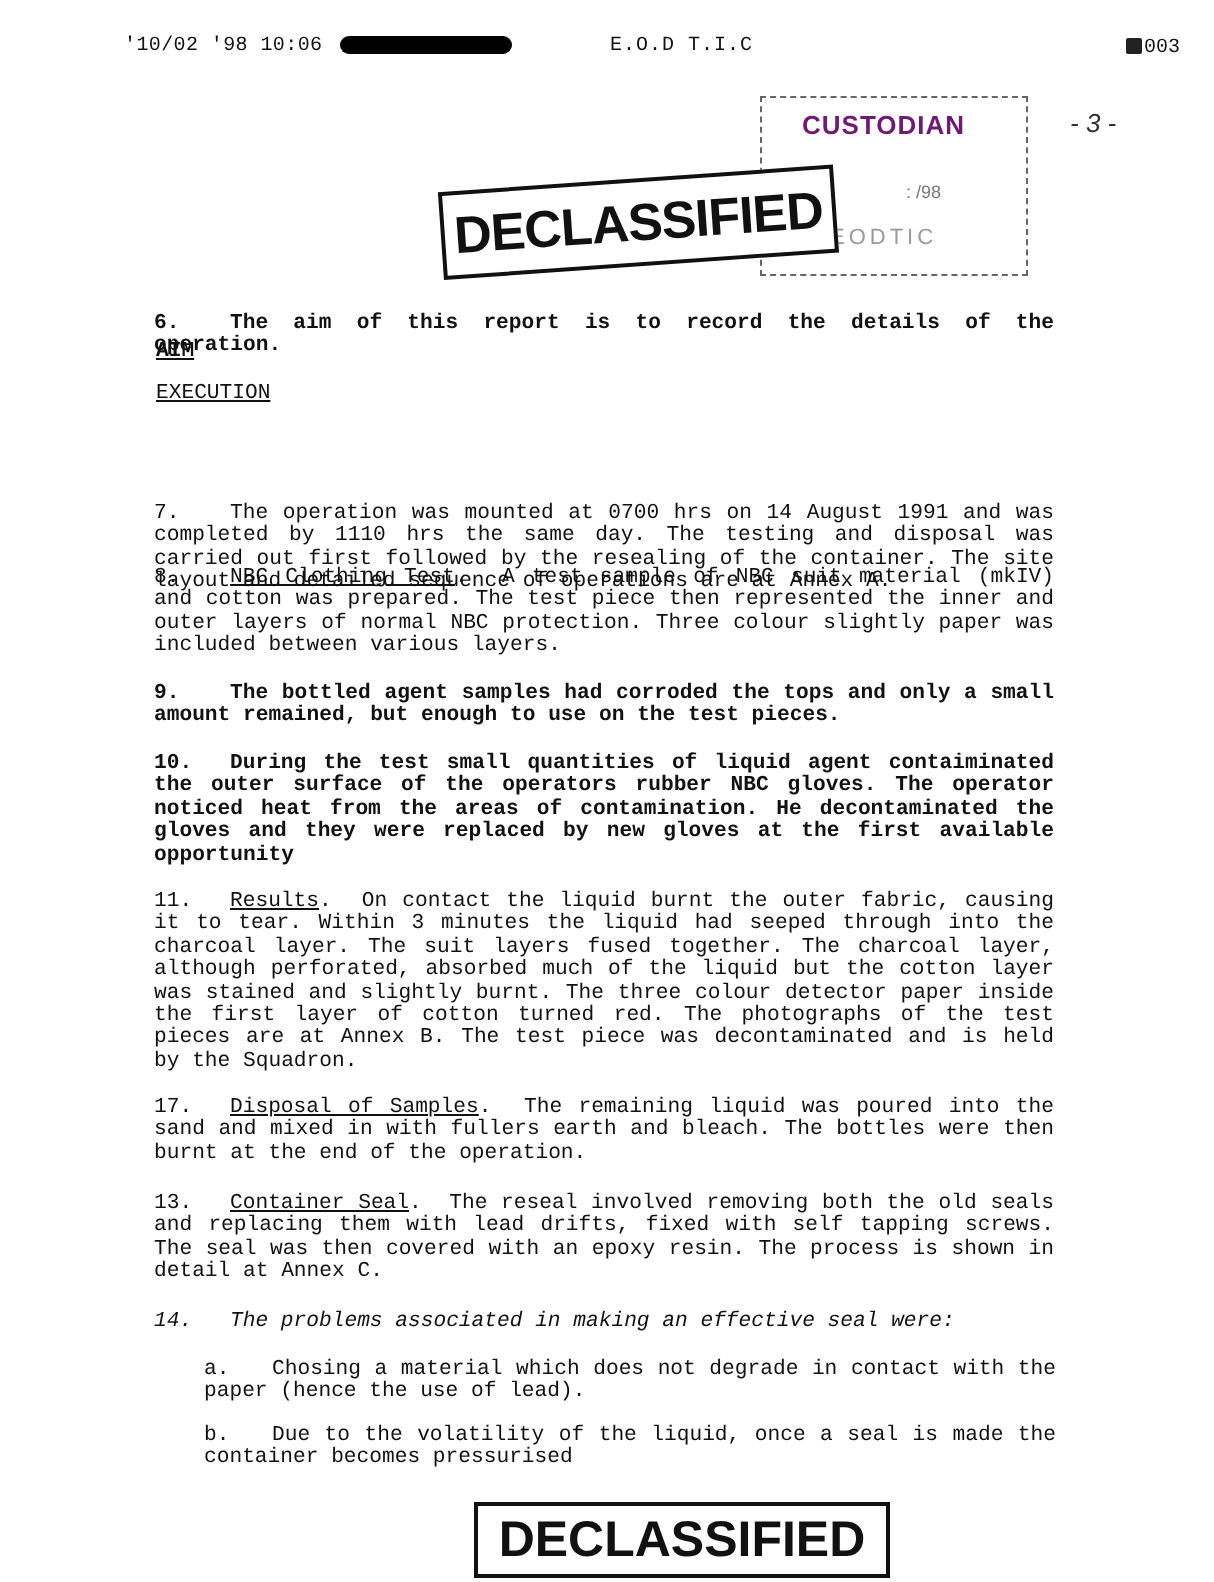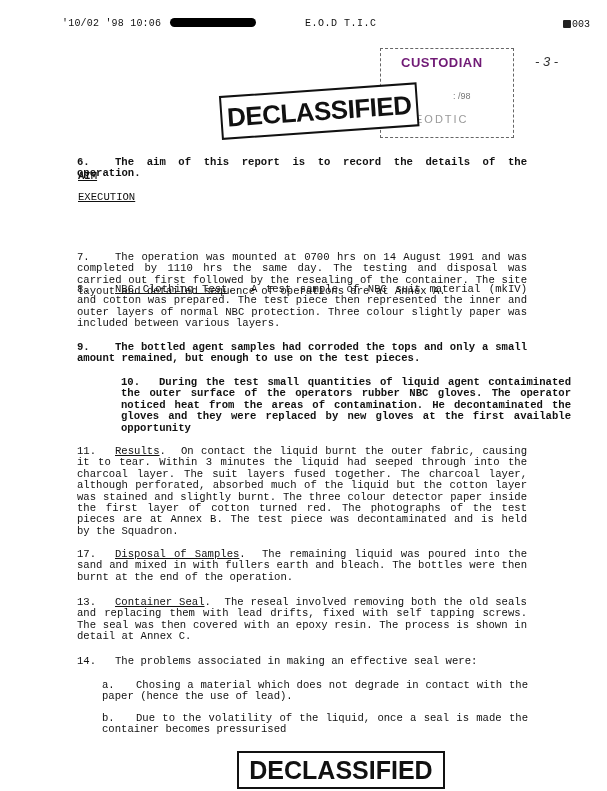--- a/index.html
+++ b/index.html
@@ -81,7 +81,7 @@
   <span class="num">9.</span><span>The bottled agent samples had corroded the tops and only a small amount remained, but enough to use on the test pieces.</span>
 </div>
 
-<div class="para bold" style="top:377px;margin-left:44px;">
+<div class="para bold" style="top:377px;">
   <span class="num">10.</span><span>During the test small quantities of liquid agent contaiminated the outer surface of the operators rubber NBC gloves.  The operator noticed heat from the areas of contamination.  He decontaminated the gloves and they were replaced by new gloves at the first available opportunity</span>
 </div>
 

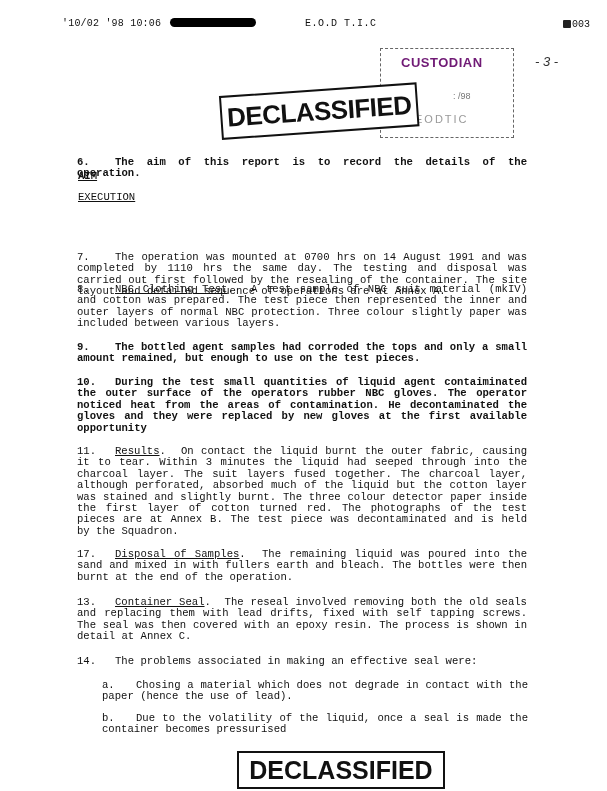--- a/index.html
+++ b/index.html
@@ -97,7 +97,7 @@
   <span class="num">13.</span><span class="u">Container Seal</span>.&nbsp;&nbsp;<span>The reseal involved removing both the old seals and replacing them with lead drifts, fixed with self tapping screws.  The seal was then covered with an epoxy resin. The process is shown in detail at Annex C.</span>
 </div>
 
-<div class="para" style="top:656px;">
+<div class="para" style="top:656px;font-style:italic;">
   <span class="num">14.</span><span>The problems associated in making an effective seal were:</span>
 </div>
 

